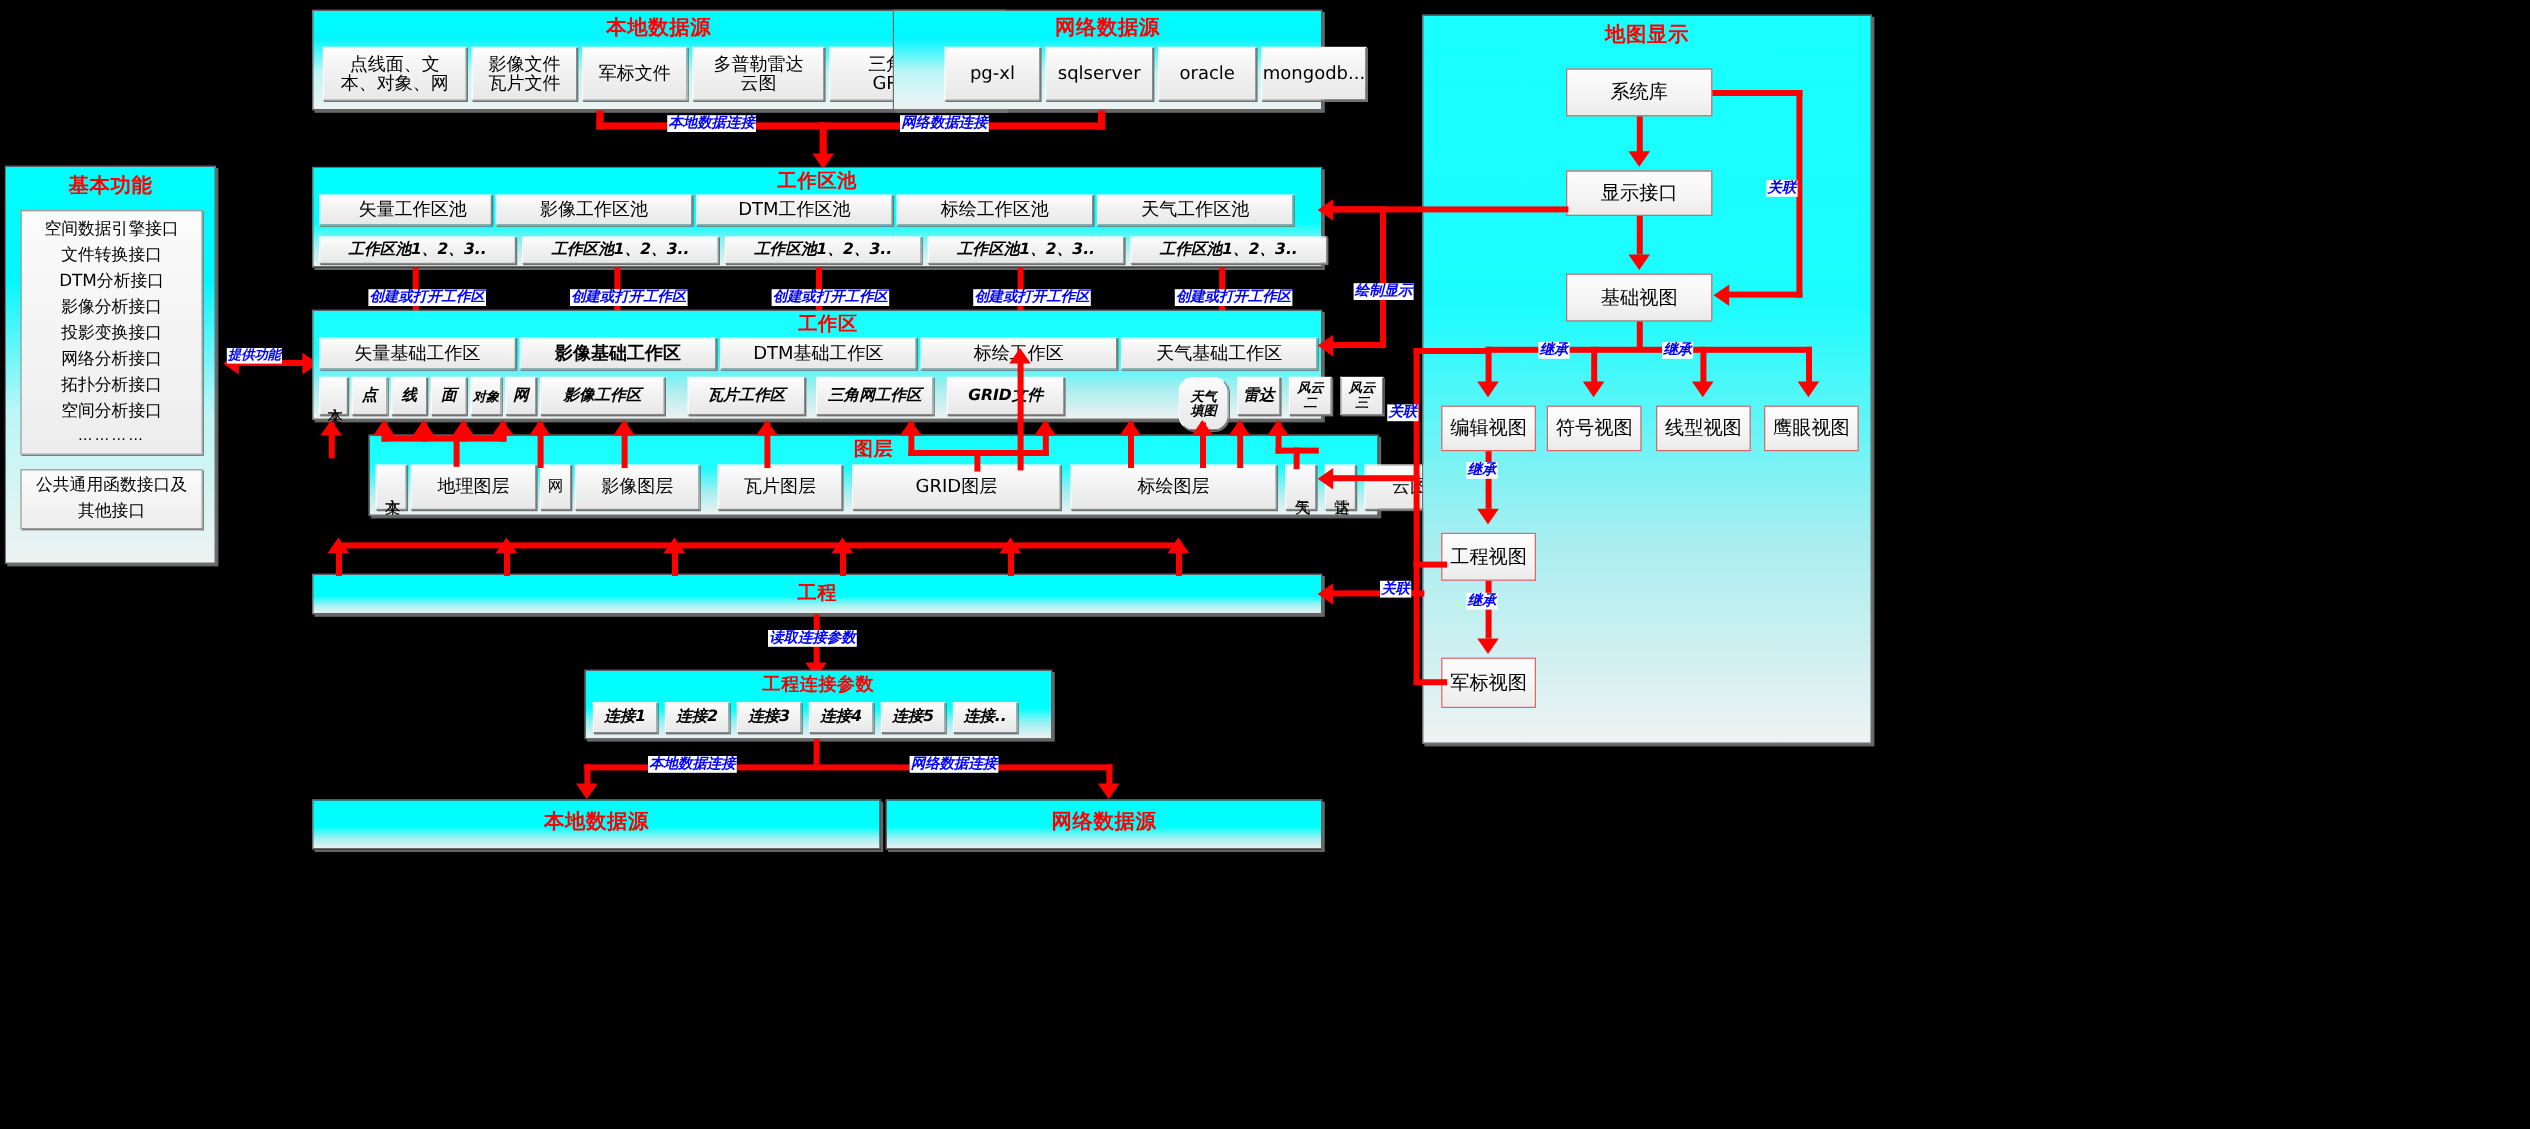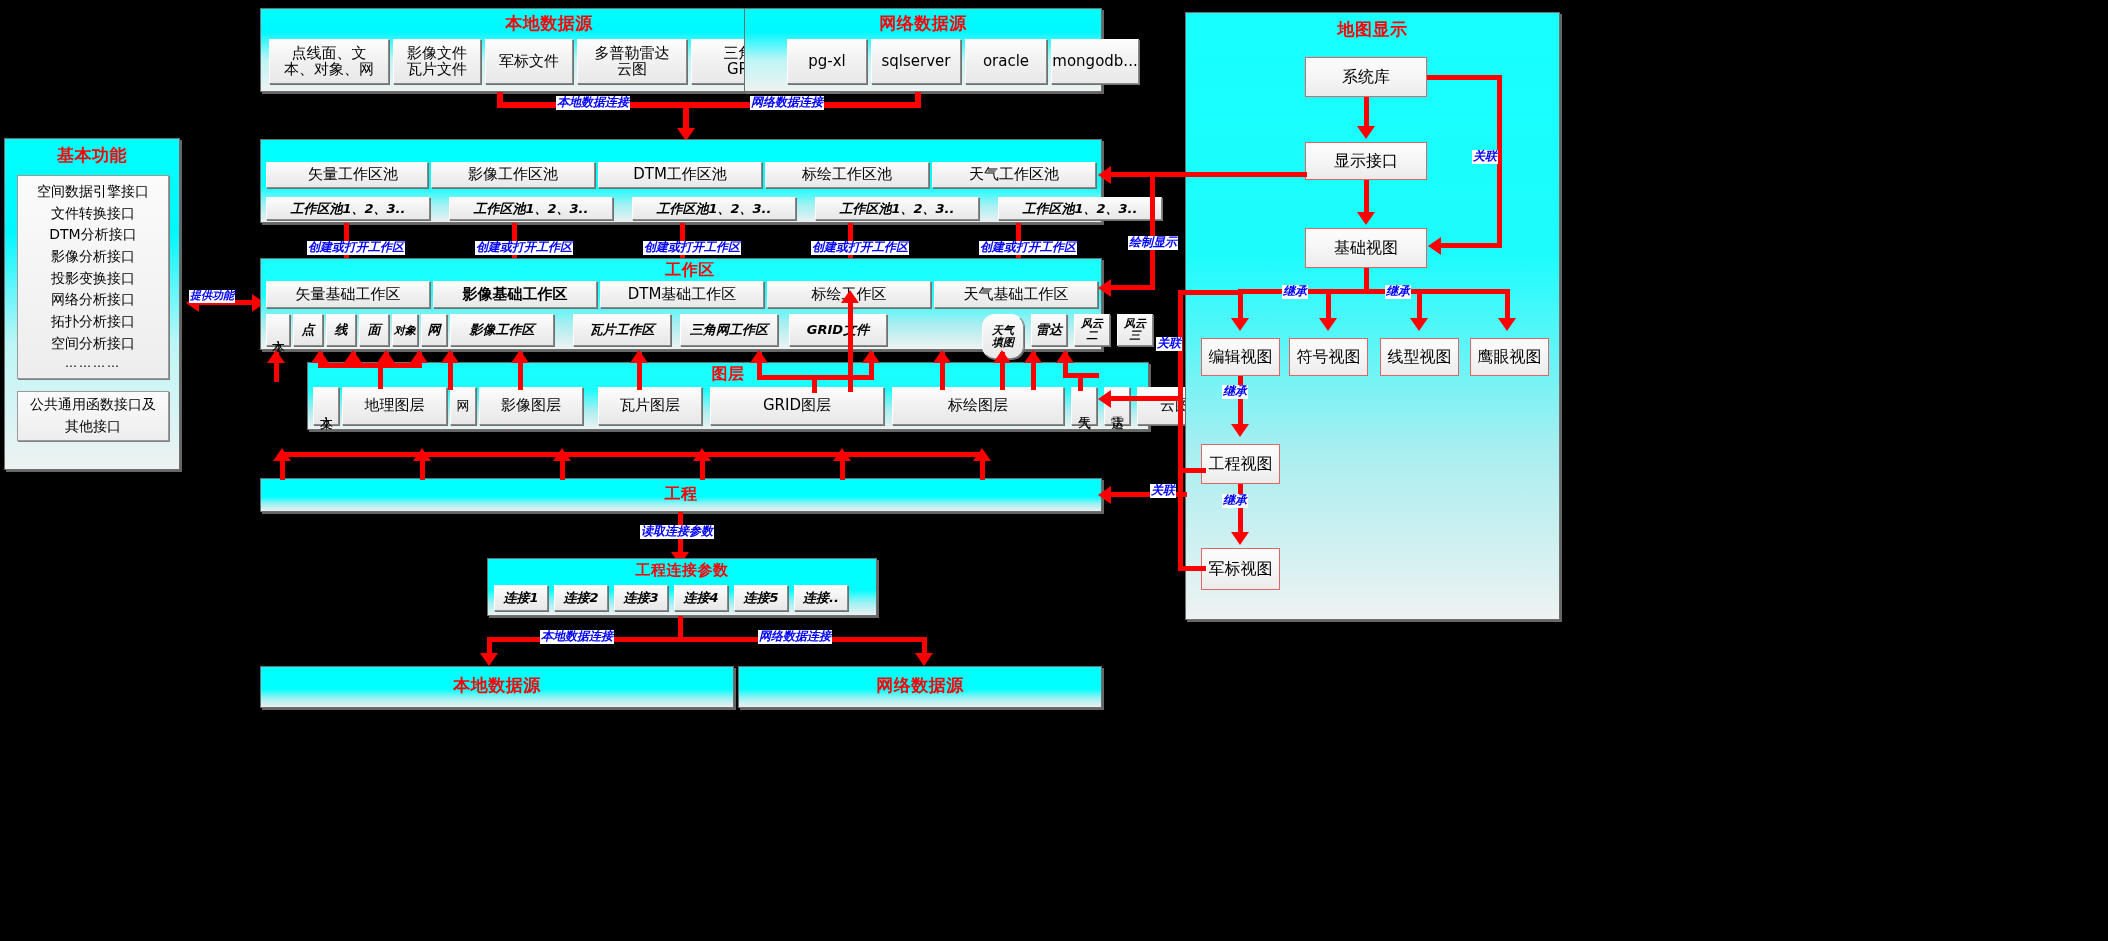--- a/index.html
+++ b/index.html
@@ -119,6 +119,7 @@
 <div class="elabel" style="left:189px;top:290px;font-size:11px;">提供功能</div>
 
 <div class="panel cyan-flat" style="left:260px;top:139px;width:842px;height:84px;">
+  <div class="ptitle" style="padding-top:3px;font-size:16px;">工作区池</div>
   <div style="position:absolute;left:5px;top:22px;display:flex;gap:3px;">
     <div class="btn" style="width:162px;height:26px;padding-left:12px;">矢量工作区池</div>
     <div class="btn" style="width:164px;height:26px;">影像工作区池</div>

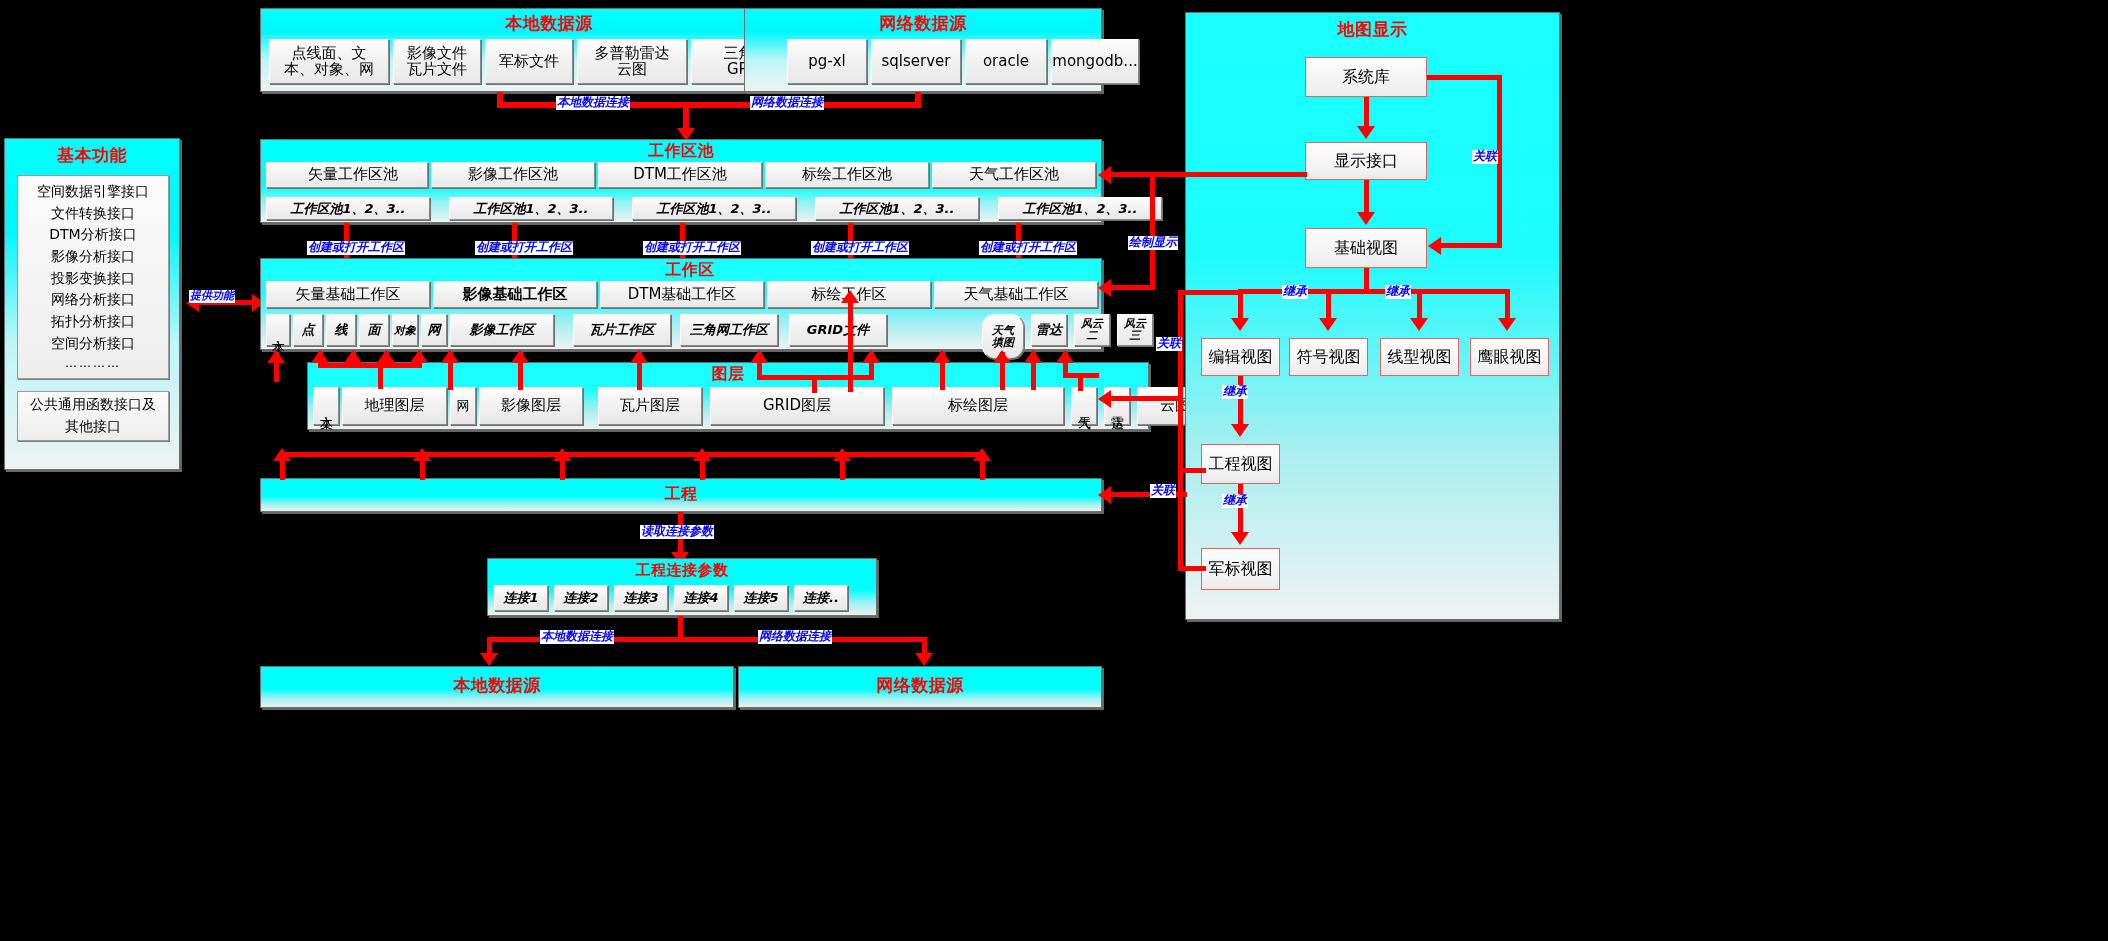--- a/index.html
+++ b/index.html
@@ -121,7 +121,7 @@
 <div class="panel cyan-flat" style="left:260px;top:139px;width:842px;height:84px;">
   <div class="ptitle" style="padding-top:3px;font-size:16px;">工作区池</div>
   <div style="position:absolute;left:5px;top:22px;display:flex;gap:3px;">
-    <div class="btn" style="width:162px;height:26px;padding-left:12px;">矢量工作区池</div>
+    <div class="btn" style="width:144px;height:26px;padding-left:12px;">矢量工作区池</div>
     <div class="btn" style="width:164px;height:26px;">影像工作区池</div>
     <div class="btn" style="width:164px;height:26px;">DTM工作区池</div>
     <div class="btn" style="width:164px;height:26px;">标绘工作区池</div>

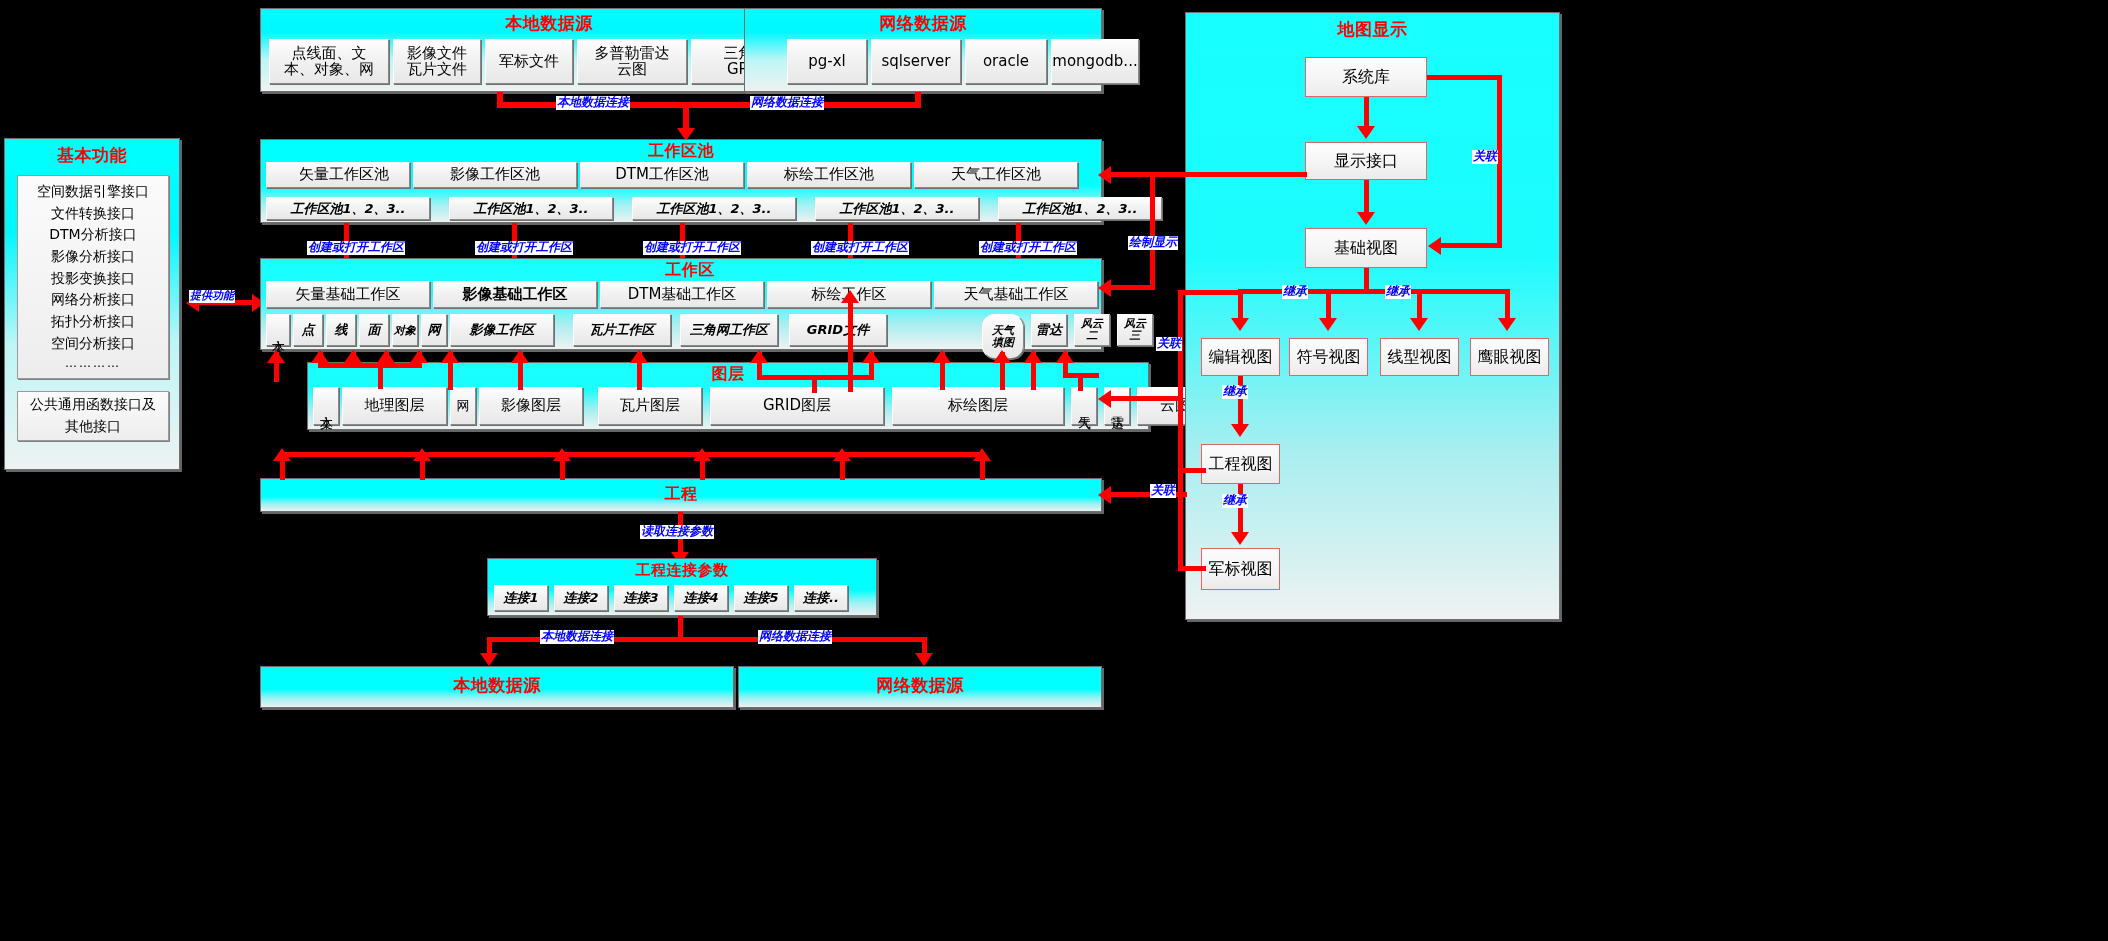--- a/index.html
+++ b/index.html
@@ -127,7 +127,7 @@
     <div class="btn" style="width:164px;height:26px;">标绘工作区池</div>
     <div class="btn" style="width:164px;height:26px;">天气工作区池</div>
   </div>
-  <div style="position:absolute;left:5px;top:57px;display:flex;gap:19px;">
+  <div style="position:absolute;left:5px;top:57px;display:flex;gap:5px;">
     <div class="btn ital" style="width:164px;height:23px;">工作区池1、2、3..</div>
     <div class="btn ital" style="width:164px;height:23px;">工作区池1、2、3..</div>
     <div class="btn ital" style="width:164px;height:23px;">工作区池1、2、3..</div>

